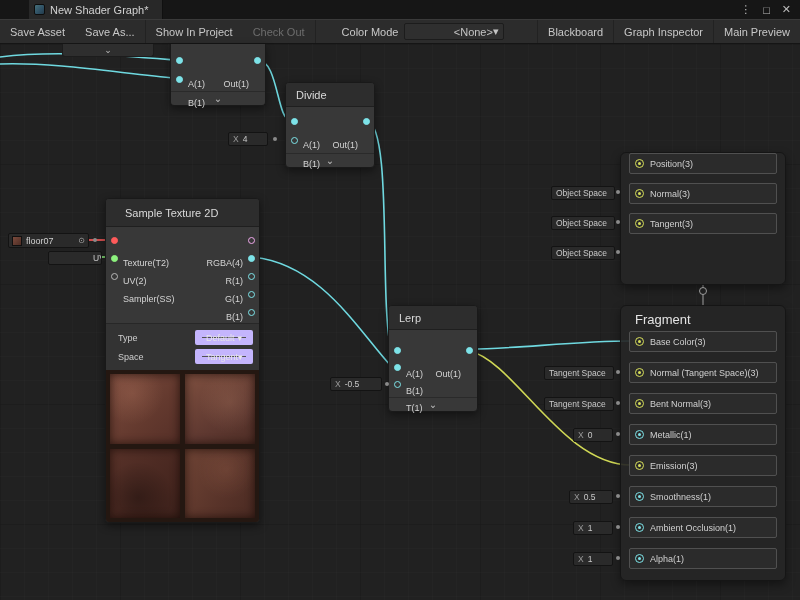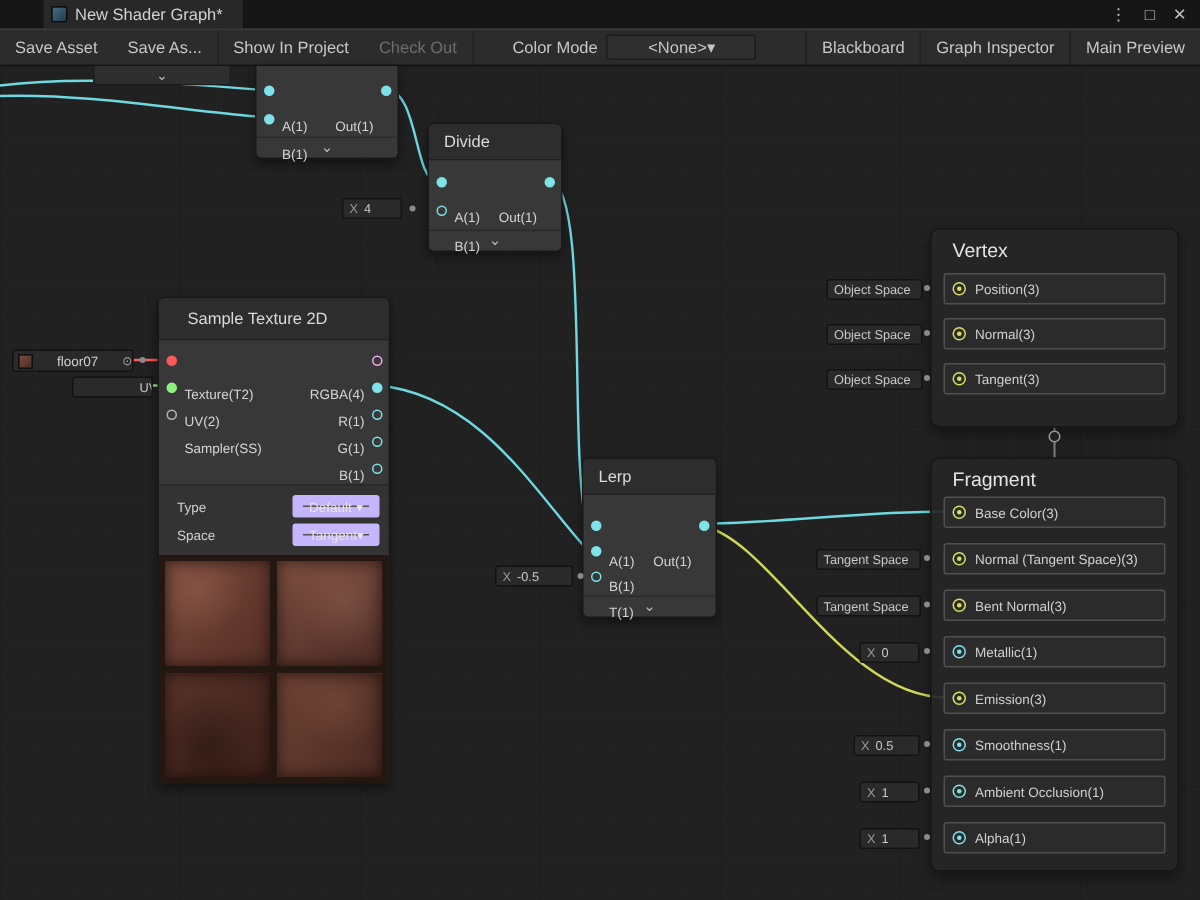--- a/index.html
+++ b/index.html
@@ -30,7 +30,7 @@
   .tlabel{ padding:0 6px 0 26px; color:#c8c8c8; }
   .dropdown{ width:100px; height:17px; background:#2f2f2f; border:1px solid #1c1c1c;
              border-radius:2px; display:flex; align-items:center;
-             justify-content:center; padding:0 5px; color:#c4c4c4; }
+             justify-content:flex-end; padding:0 5px; color:#c4c4c4; }
   .tspacer{ flex:1; }
 
   

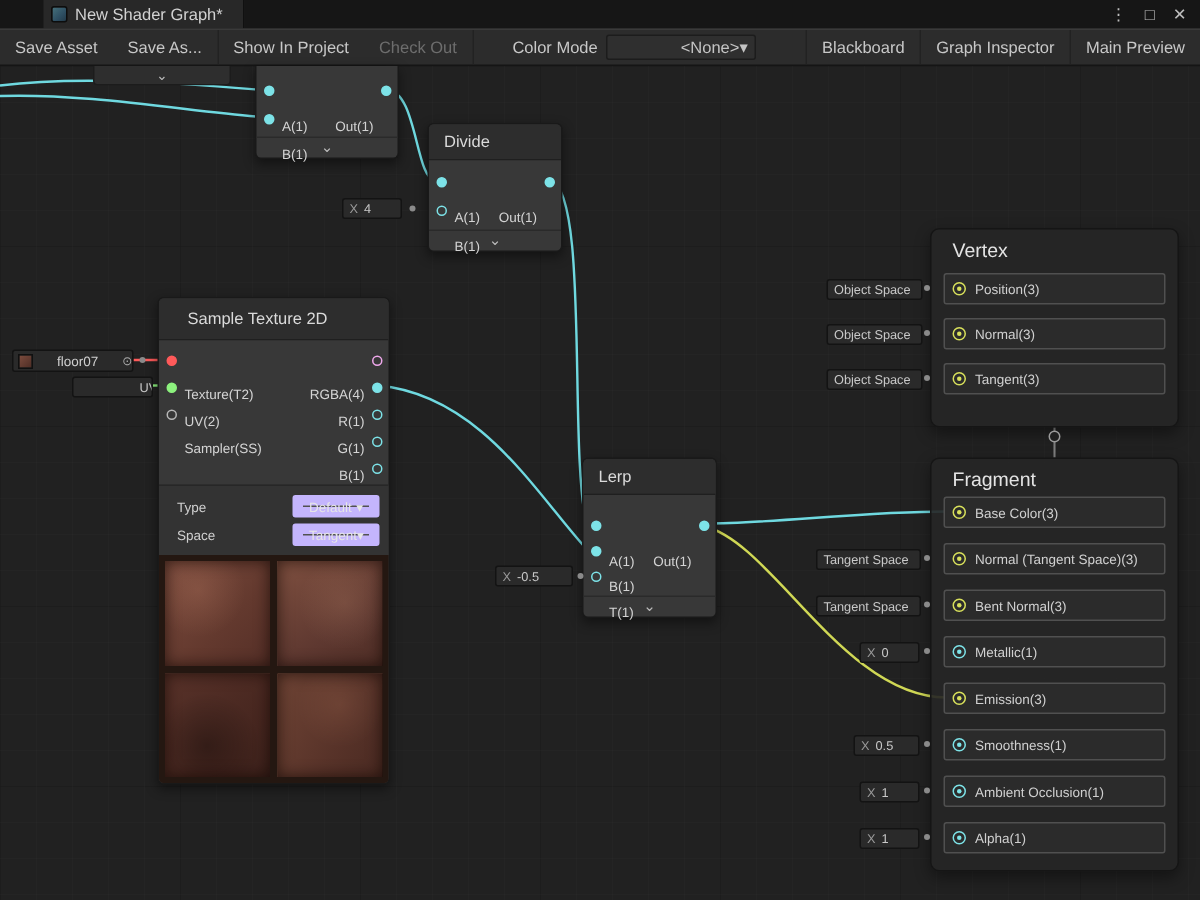--- a/index.html
+++ b/index.html
@@ -334,7 +334,6 @@
   <div class="cdot" style="left:385px;top:382px;"></div>
 
   <div class="block" style="left:620px;top:152px;width:166px;height:133px;">
-    <div class="block-title">Vertex</div>
     <div class="brow">
       <span class="ring v3"></span>
       <span class="brow-label">Position(3)</span>

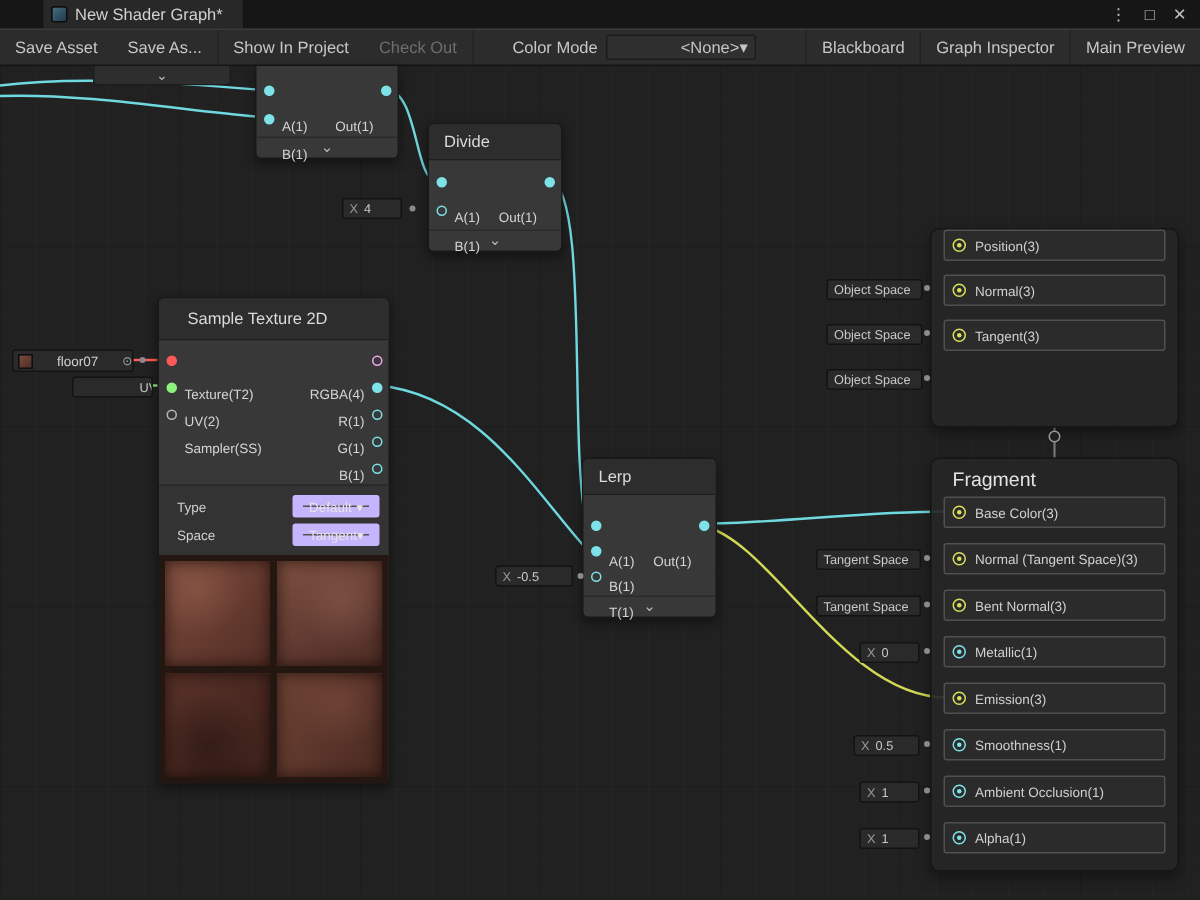--- a/index.html
+++ b/index.html
@@ -95,7 +95,7 @@
   .ext .xlab{ color:#9a9a9a; margin-right:4px; }
   .cdot{ position:absolute; width:4px; height:4px; border-radius:50%; background:#8a8a8a; }
   .obj-field{ position:absolute; height:15px; background:#2a2a2a; border:1px solid #131313;
-              border-radius:2px; display:flex; align-items:center; gap:16px;
+              border-radius:2px; display:flex; align-items:center; gap:4px;
               font-size:9px; color:#d0d0d0; padding:0 3px; }
   .obj-thumb{ width:10px; height:10px; background:linear-gradient(135deg,#7b4b3d,#4e2d25);
               border:1px solid #101010; flex:none; }

